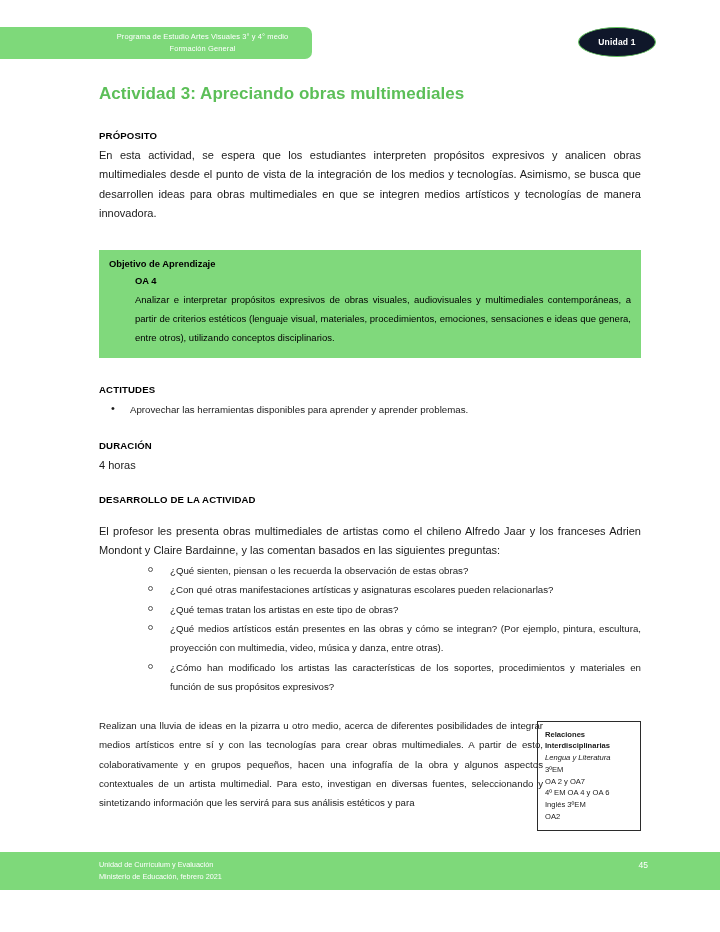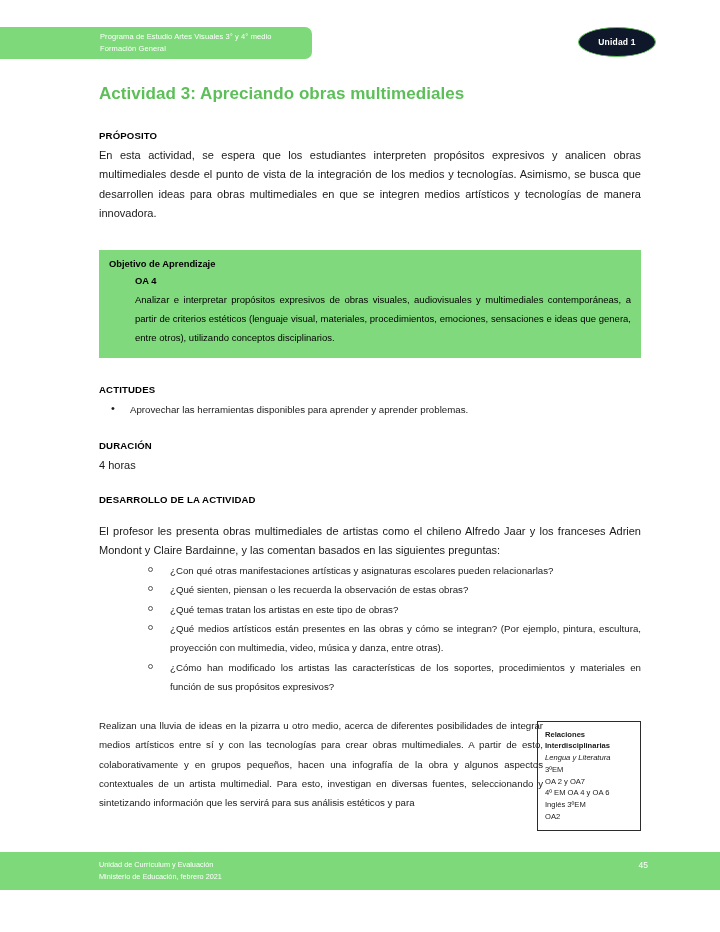--- a/index.html
+++ b/index.html
@@ -23,6 +23,7 @@
     left: 0;
     width: 100%;
     height: 32px;
+    text-align: center;
   }
   .header-band {
     position: absolute;

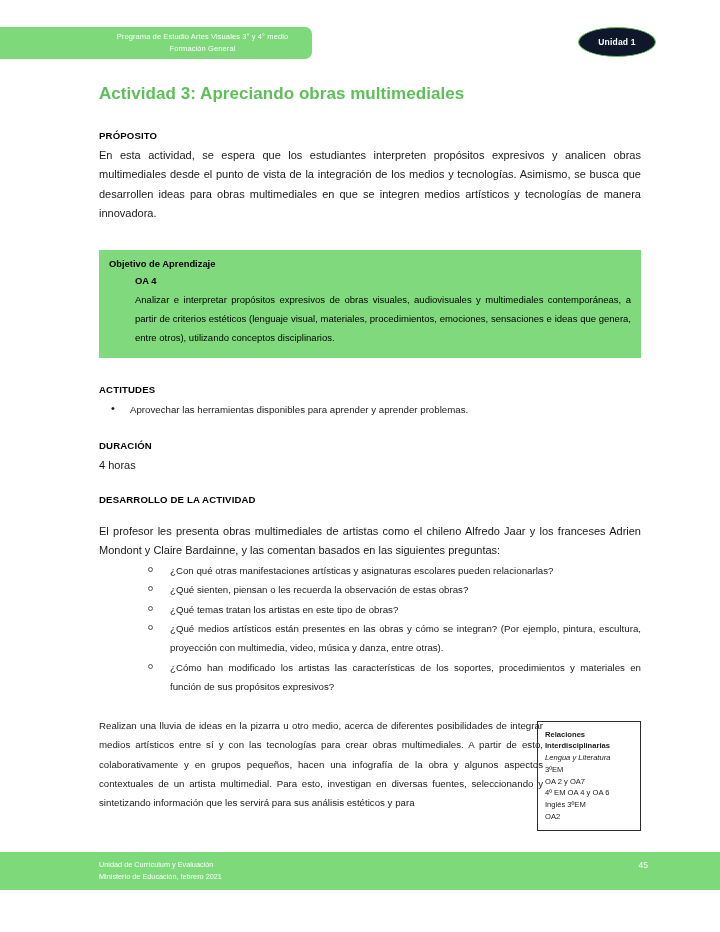--- a/index.html
+++ b/index.html
@@ -286,8 +286,8 @@
   <p class="para">El profesor les presenta obras multimediales de artistas como el chileno Alfredo Jaar y los franceses Adrien Mondont y Claire Bardainne, y las comentan basados en las siguientes preguntas:</p>
 
   <ul class="circle-list">
+    <li><span class="obullet"></span><span>¿Qué sienten, piensan o les recuerda la observación de estas obras?</span></li>
     <li><span class="obullet"></span><span>¿Con qué otras manifestaciones artísticas y asignaturas escolares pueden relacionarlas?</span></li>
-    <li><span class="obullet"></span><span>¿Qué sienten, piensan o les recuerda la observación de estas obras?</span></li>
     <li><span class="obullet"></span><span>¿Qué temas tratan los artistas en este tipo de obras?</span></li>
     <li class="justify"><span class="obullet"></span><span>¿Qué medios artísticos están presentes en las obras y cómo se integran? (Por ejemplo, pintura, escultura, proyección con multimedia, video, música y danza, entre otras).</span></li>
     <li class="justify"><span class="obullet"></span><span>¿Cómo han modificado los artistas las características de los soportes, procedimientos y materiales en función de sus propósitos expresivos?</span></li>

